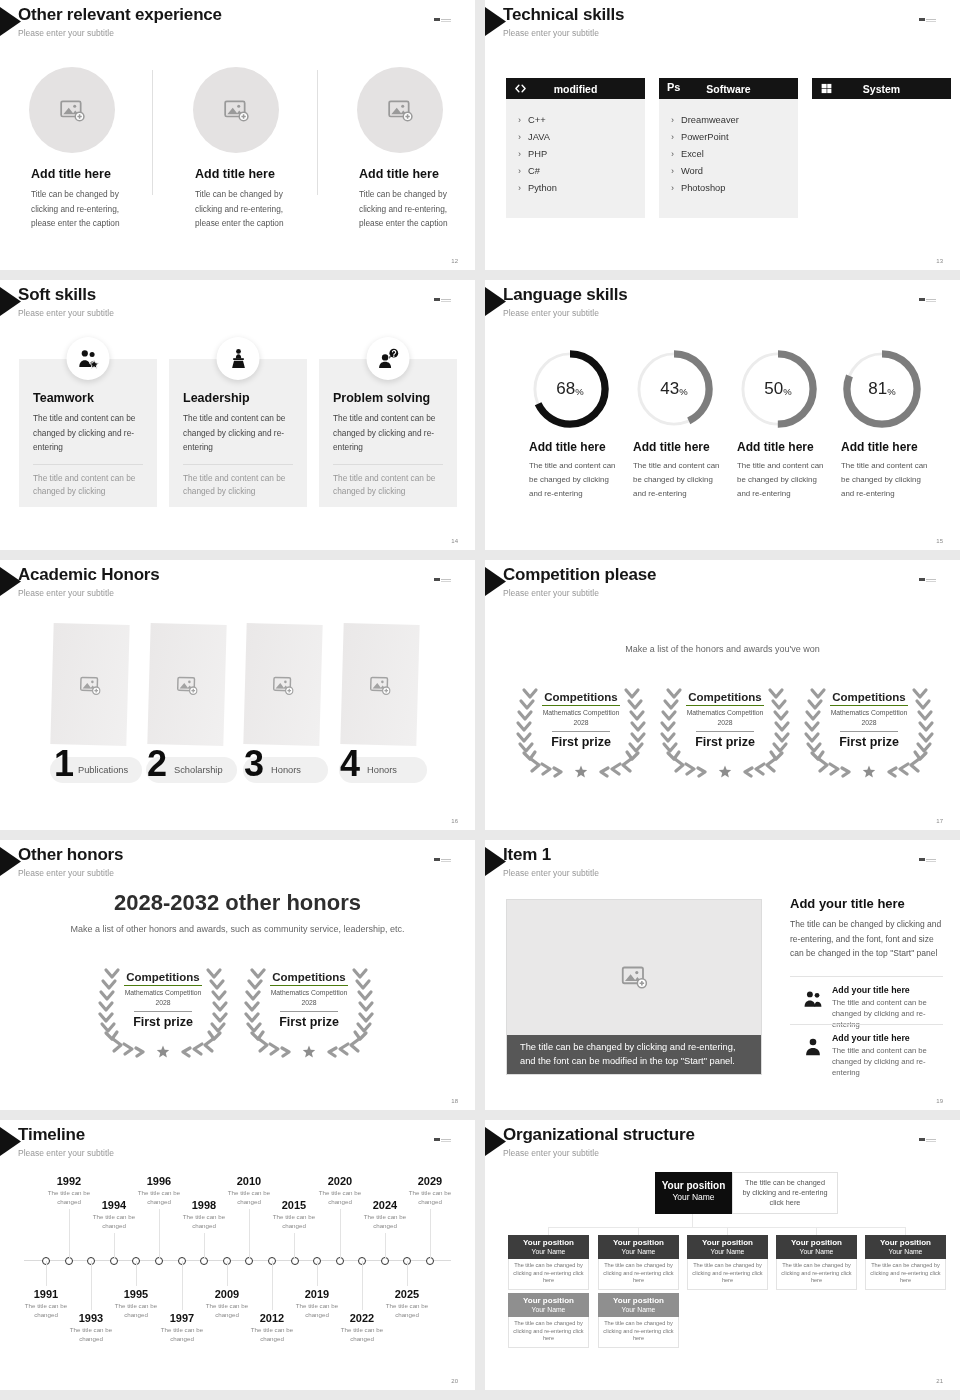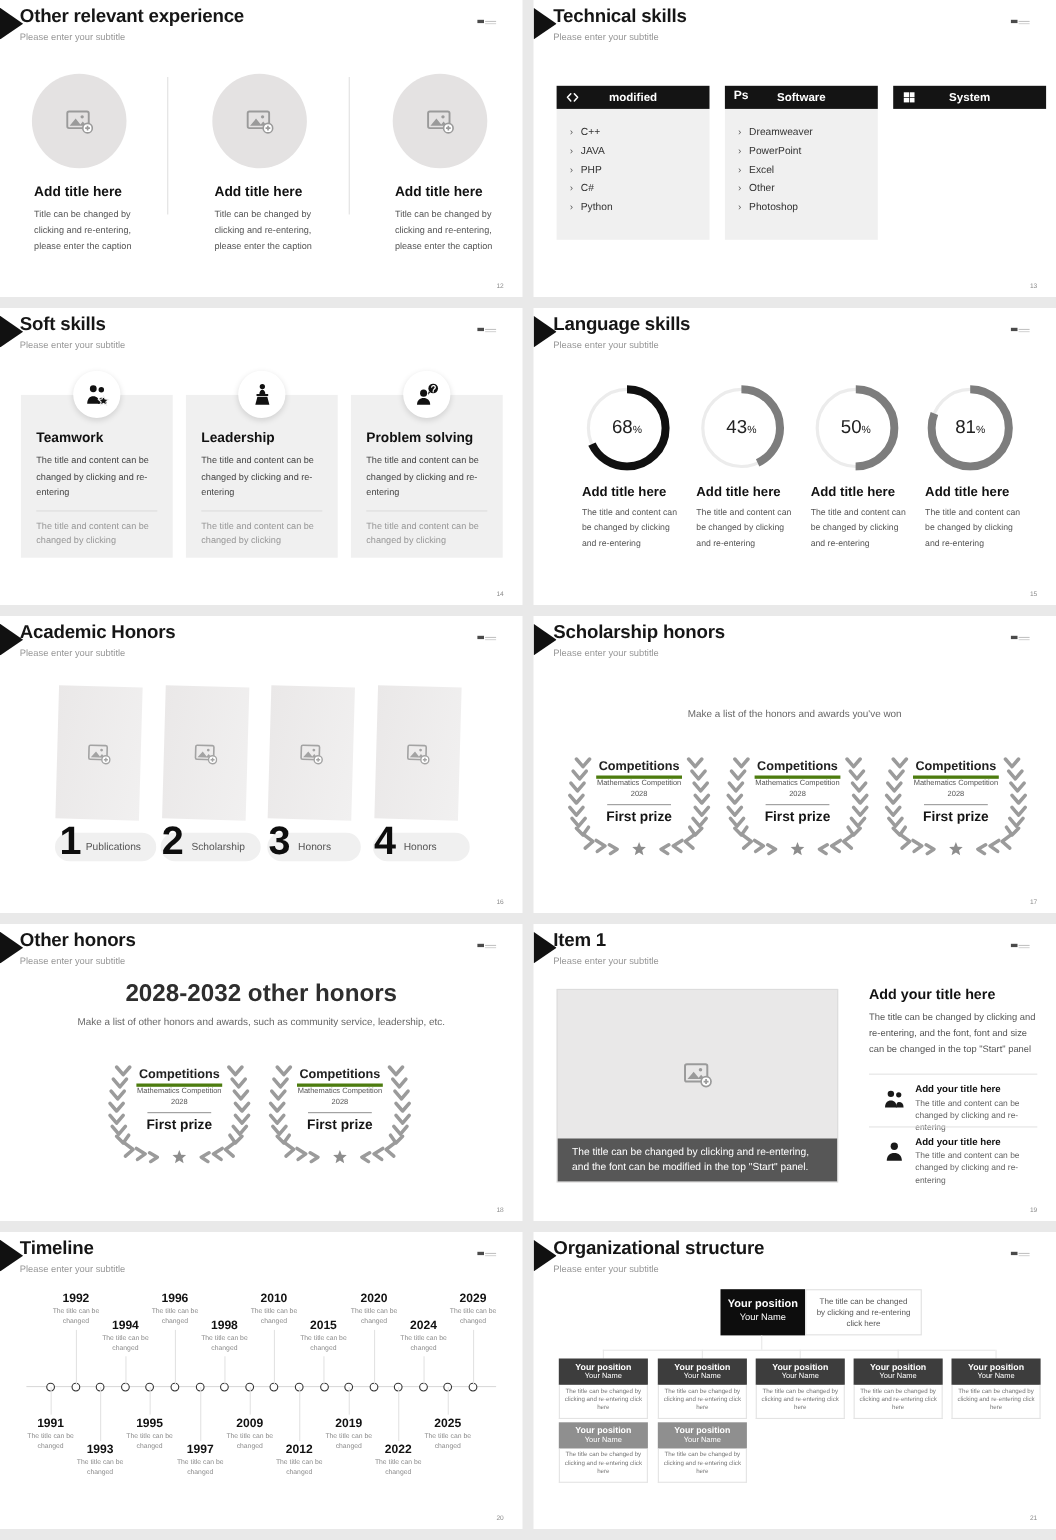--- a/index.html
+++ b/index.html
@@ -261,7 +261,7 @@
         <div class="pli"><span>Dreamweaver</span></div>
         <div class="pli"><span>PowerPoint</span></div>
         <div class="pli"><span>Excel</span></div>
-        <div class="pli"><span>Other</span></div>
+        <div class="pli"><span>Word</span></div>
         <div class="pli"><span>Photoshop</span></div>
       </div>
     </div>

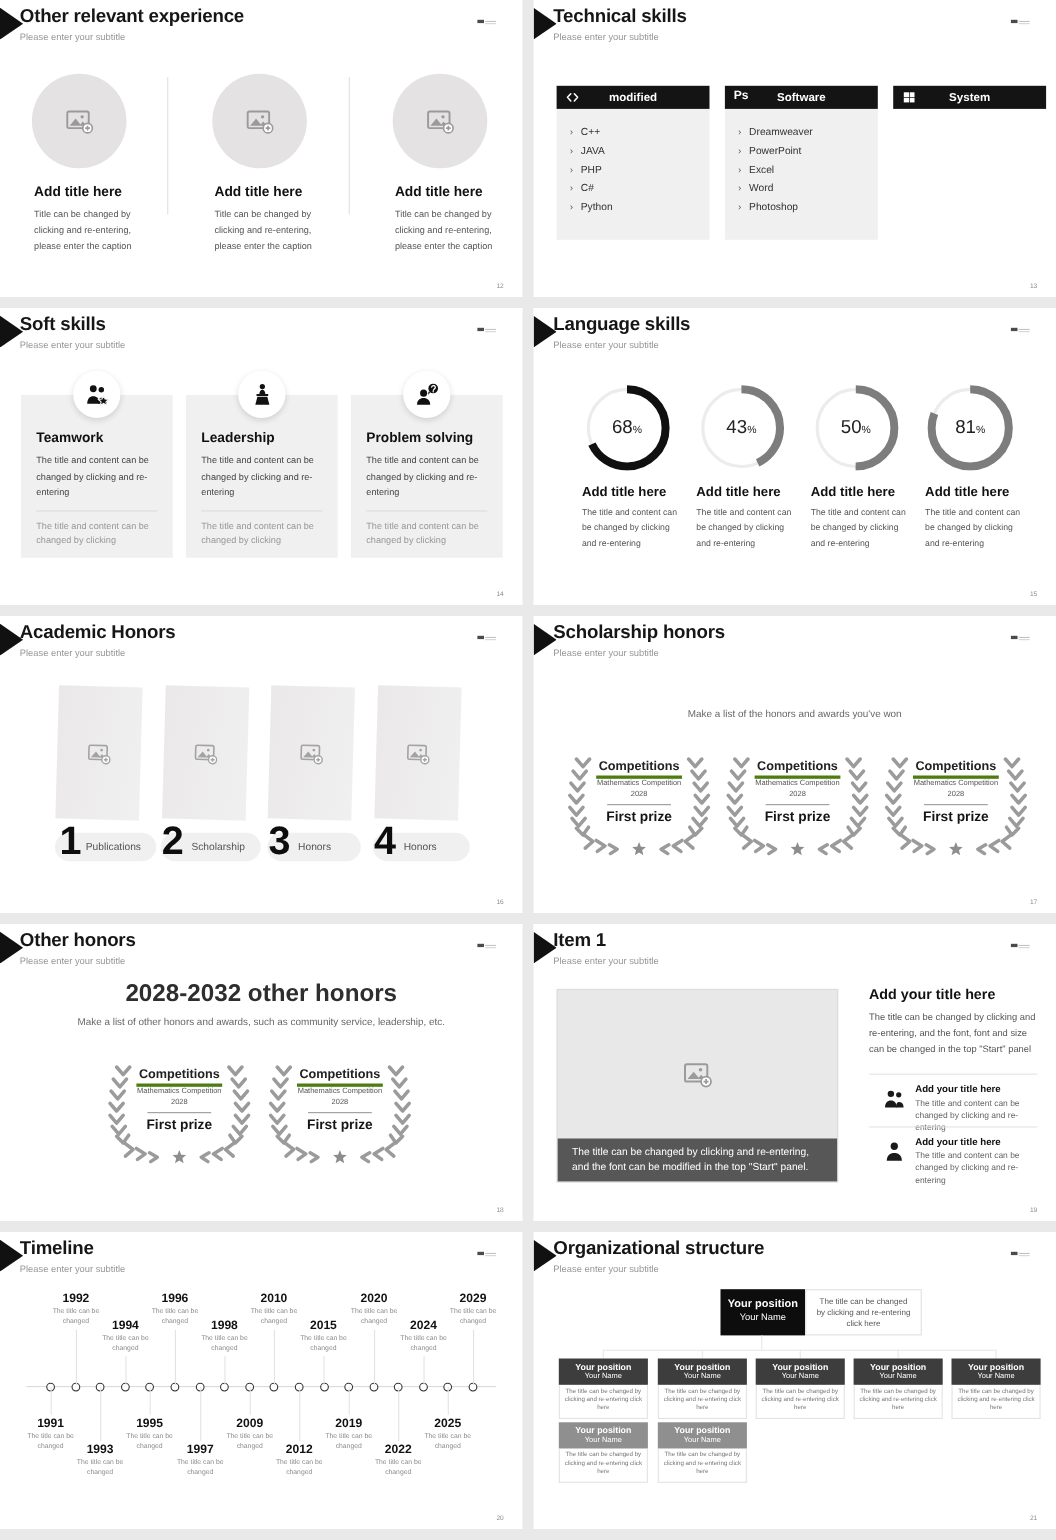--- a/index.html
+++ b/index.html
@@ -427,7 +427,7 @@
 
   <section class="slide">
     <i class="arrow"></i>
-    <h2 class="s-title">Scholarship honors</h2>
+    <h2 class="s-title">Competition please</h2>
     <div class="s-sub">Please enter your subtitle</div>
     <div class="wm"><i class="wma"></i><i class="wmb"></i></div>
     <div class="h3c">Make a list of the honors and awards you've won</div>

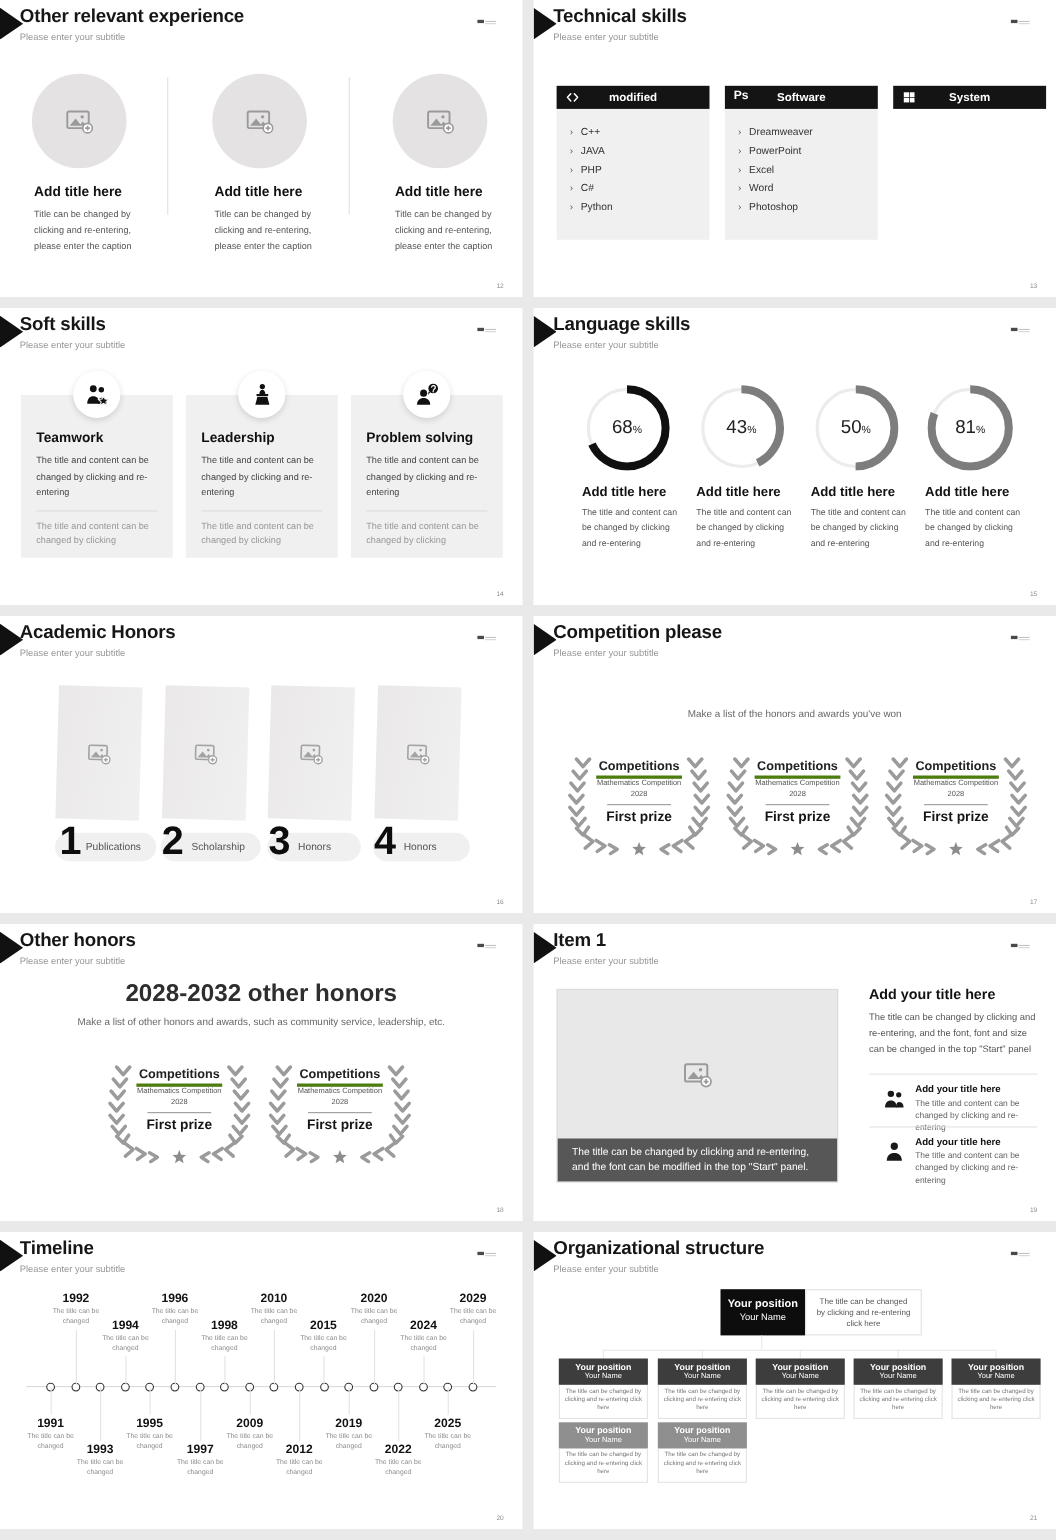--- a/index.html
+++ b/index.html
@@ -66,7 +66,7 @@
   .lg path{fill:none;stroke:#9b9b9b;stroke-width:3.2;stroke-linecap:round;stroke-linejoin:round;}
   .lstar{fill:#8d8d8d;stroke:none;}
   .b-top{position:relative;margin-top:5px;text-align:center;font-size:11.5px;font-weight:700;color:#222;}
-  .b-top span{border-bottom:3px solid #4d7c0f;padding:0 2px 2px;}
+  .b-top span{border-bottom:1px solid #4d7c0f;padding:0 2px 2px;}
   .b-mid{position:relative;margin-top:5px;text-align:center;font-size:6.8px;color:#555;line-height:9px;}
   .b-mid2{margin-top:1px;}
   .b-hr{position:relative;width:58px;margin:4px auto 0;border-top:1px solid #9a9a9a;}

